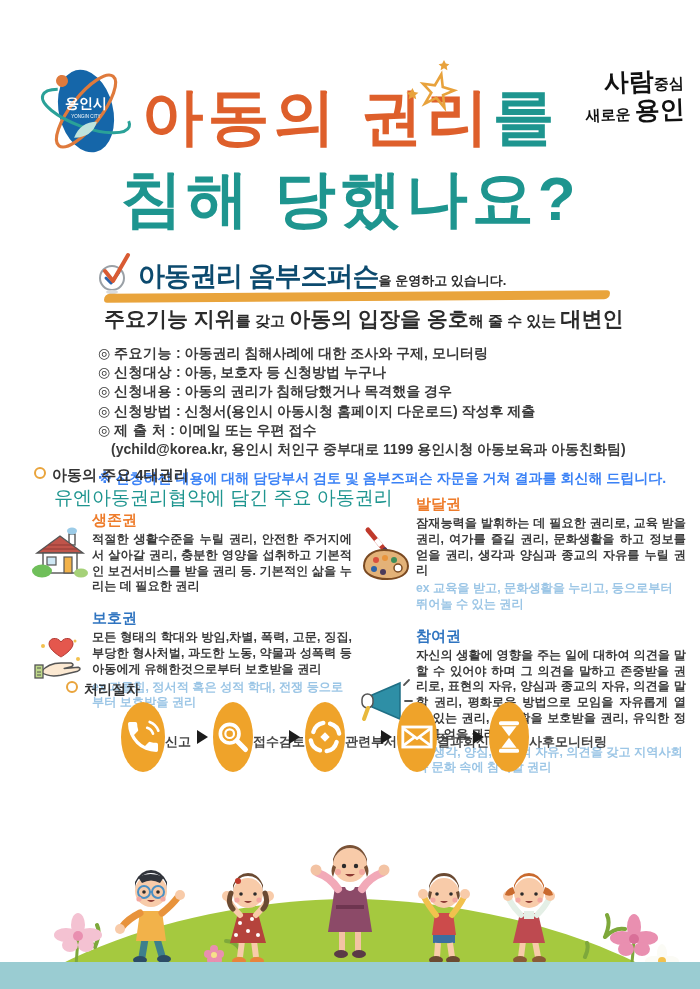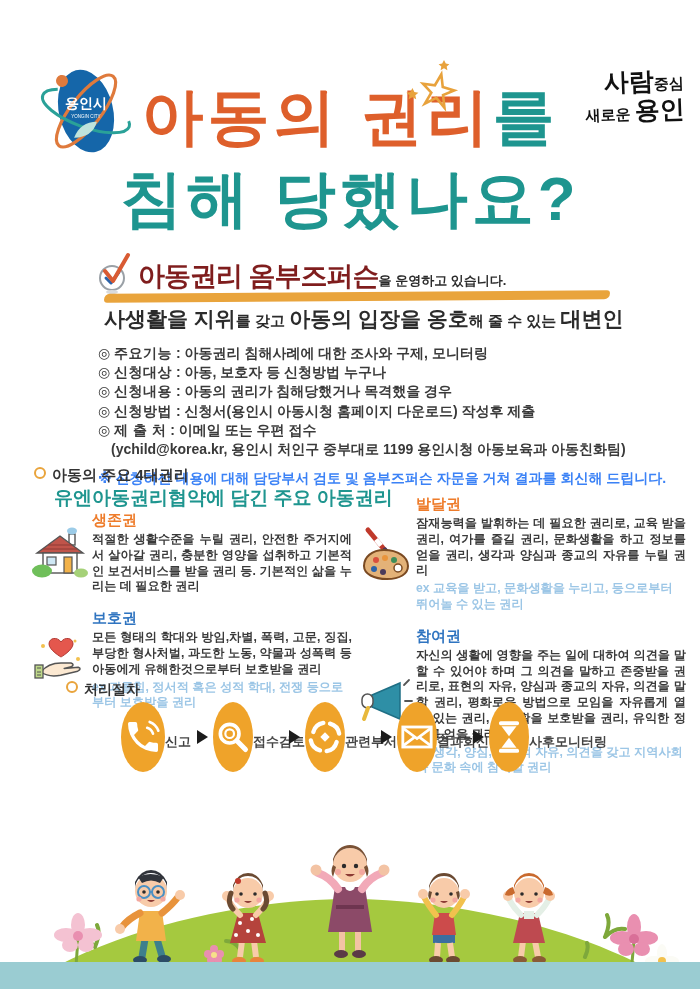--- a/index.html
+++ b/index.html
@@ -21,7 +21,7 @@
   .intro{position:absolute;left:92px;top:250px;display:flex;align-items:flex-start;}
   .check{width:42px;height:46px;margin-right:4px;flex:0 0 auto;}
   .intro-text{font-weight:800;padding-top:8px;}
-  .intro-text .brand{font-size:27px;color:#7f1d1d;letter-spacing:-1px;}
+  .intro-text .brand{font-size:27px;color:#0c4a6e;letter-spacing:-1px;}
   .intro-text .rest{font-size:13px;color:#2b2b2b;}
   .brush{position:absolute;left:104px;top:292px;width:506px;height:9px;background:#E9A43C;
          border-radius:6px 3px 6px 3px;transform:rotate(-0.4deg);}

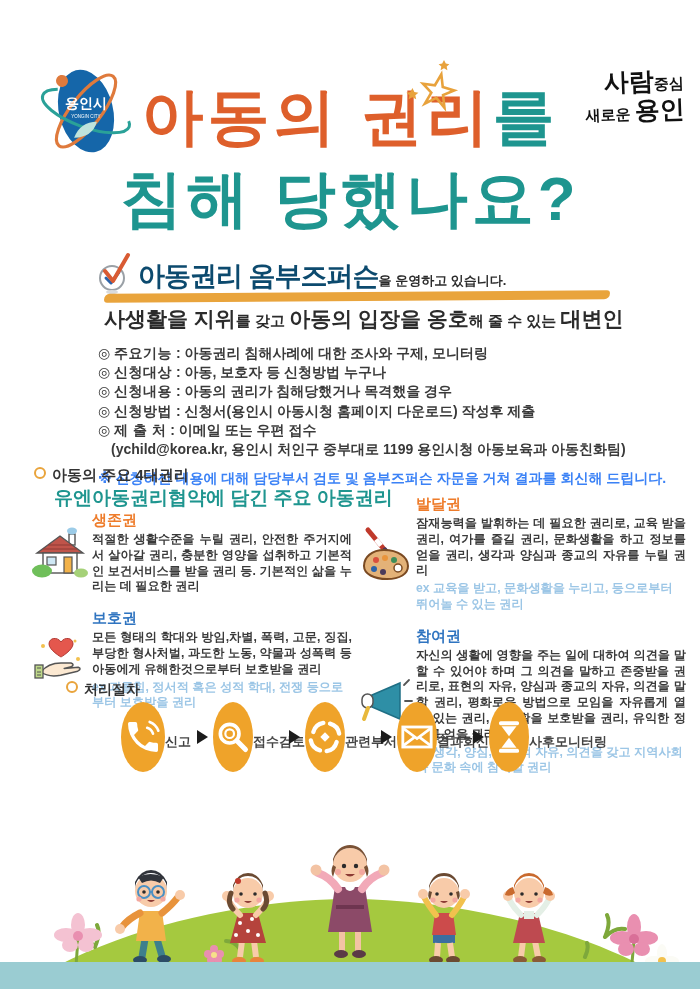--- a/index.html
+++ b/index.html
@@ -114,7 +114,7 @@
   <div class="brush"></div>
 
   <div class="subtitle">
-    <span class="b">사생활을 지위</span><span class="s">를 갖고 </span><span class="b">아동의 입장을 옹호</span><span class="s">해 줄 수 있는 </span><span class="b">대변인</span>
+    <span class="b">주요기능 지위</span><span class="s">를 갖고 </span><span class="b">아동의 입장을 옹호</span><span class="s">해 줄 수 있는 </span><span class="b">대변인</span>
   </div>
 
   <div class="info">

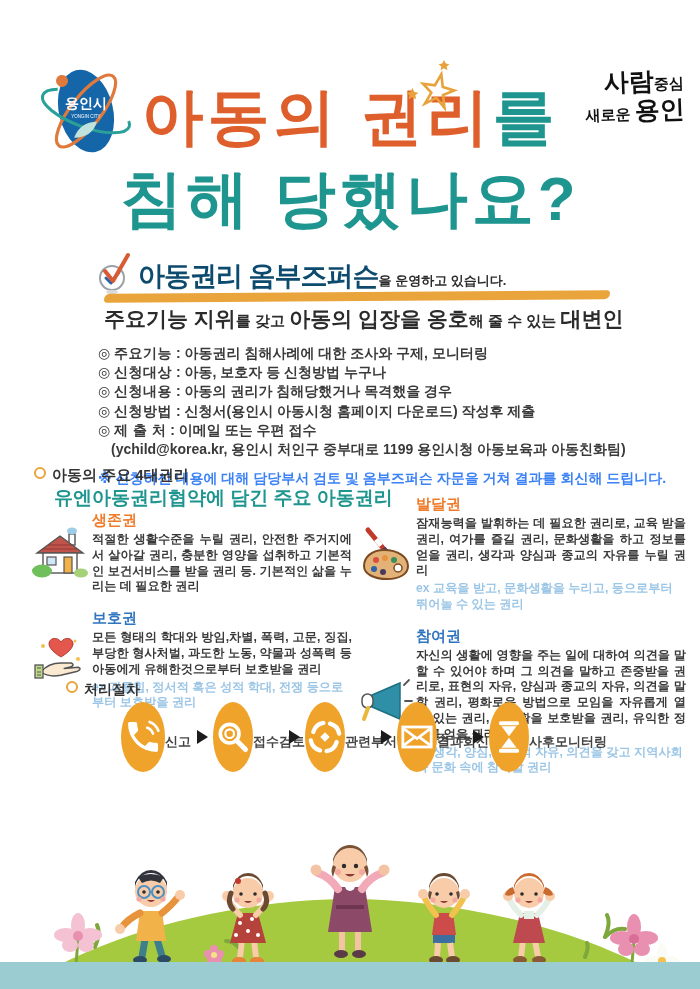--- a/index.html
+++ b/index.html
@@ -37,7 +37,7 @@
   .rights-head{position:absolute;left:34px;top:466px;font-size:15px;font-weight:800;color:#333;}
   .rights-head .ring,.process-head .ring{display:inline-block;width:8px;height:8px;border:2px solid #E9A43C;
         border-radius:50%;margin-right:6px;vertical-align:1px;}
-  .rights-sub{position:absolute;left:54px;top:485px;font-size:19px;font-weight:700;color:#1E958F;}
+  .rights-sub{position:absolute;left:54px;top:485px;font-size:19px;font-weight:400;color:#1E958F;}
   .col-left{position:absolute;left:28px;top:511px;width:324px;}
   .col-right{position:absolute;left:352px;top:495px;width:334px;}
   .card{display:flex;margin-bottom:14px;}

